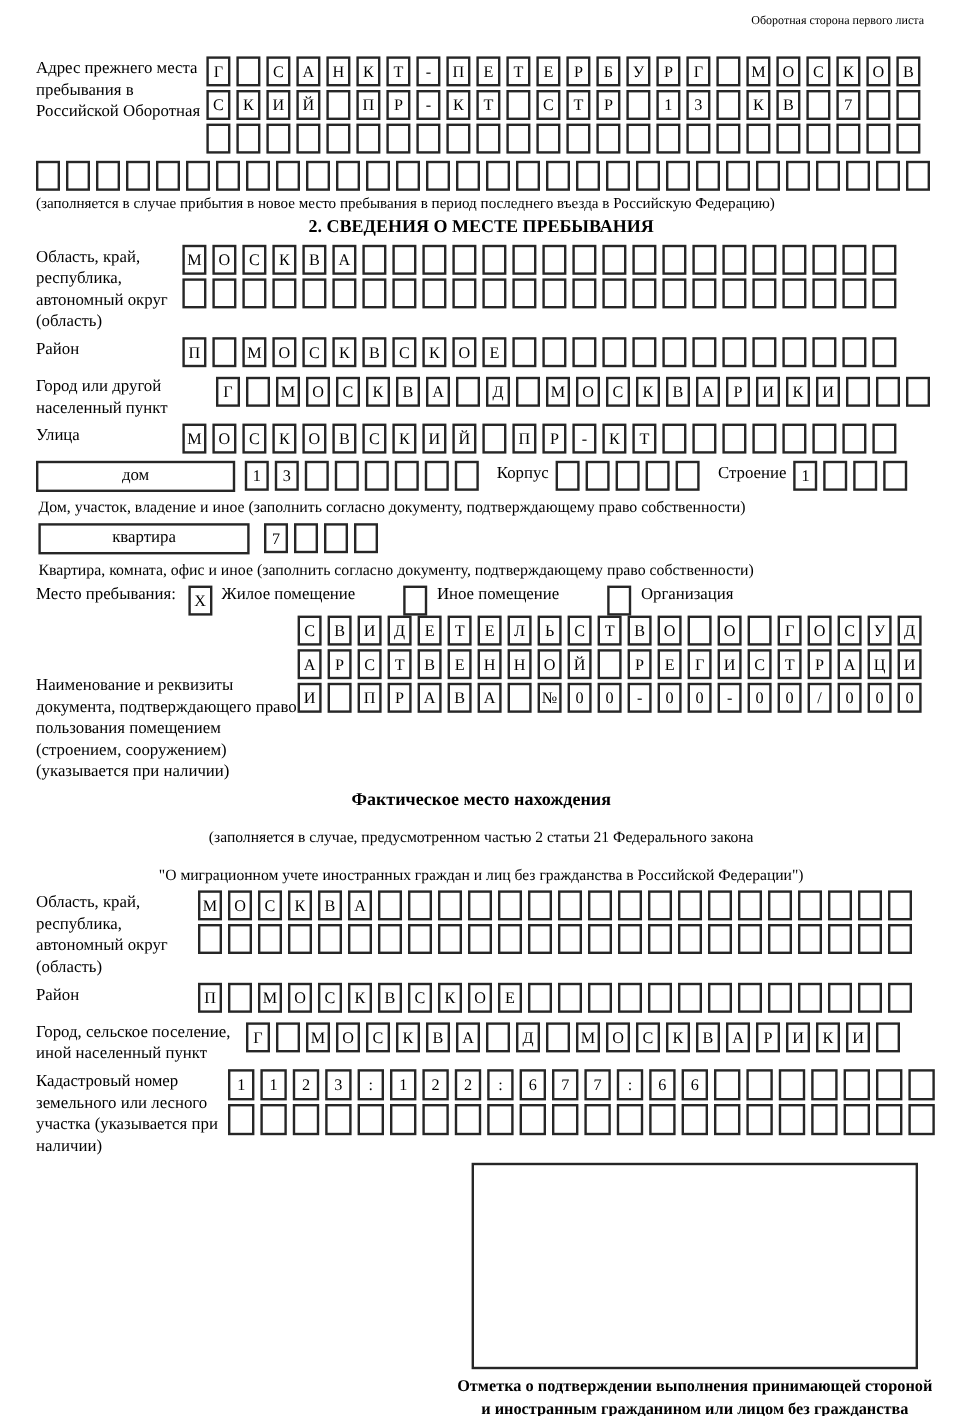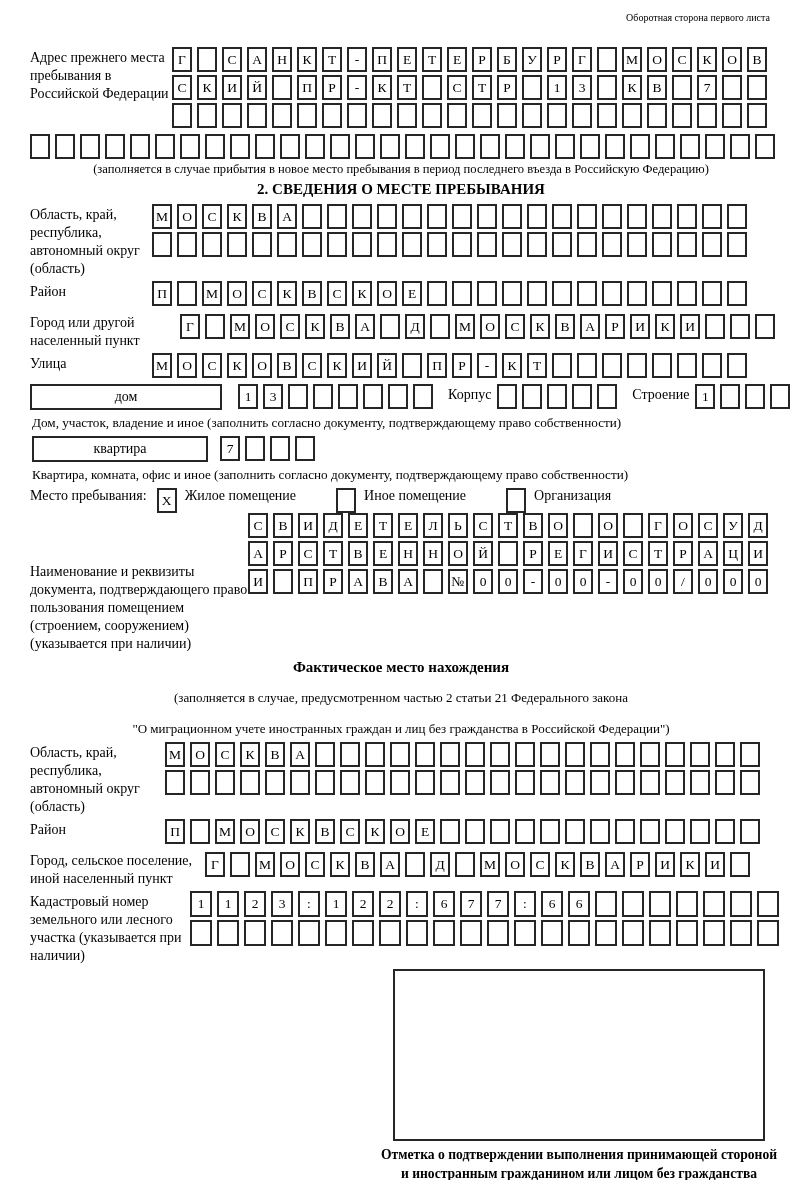--- a/index.html
+++ b/index.html
@@ -45,7 +45,7 @@
 <div class="page">
 
   <div class="row">
-    <div class="label w142">Адрес прежнего места пребывания в Российской Федерации</div>
+    <div class="label w142">Адрес прежнего места пребывания в Российской Оборотная</div>
     <div class="stack">
       <div class="cells">
           <span class="cell">Г</span>

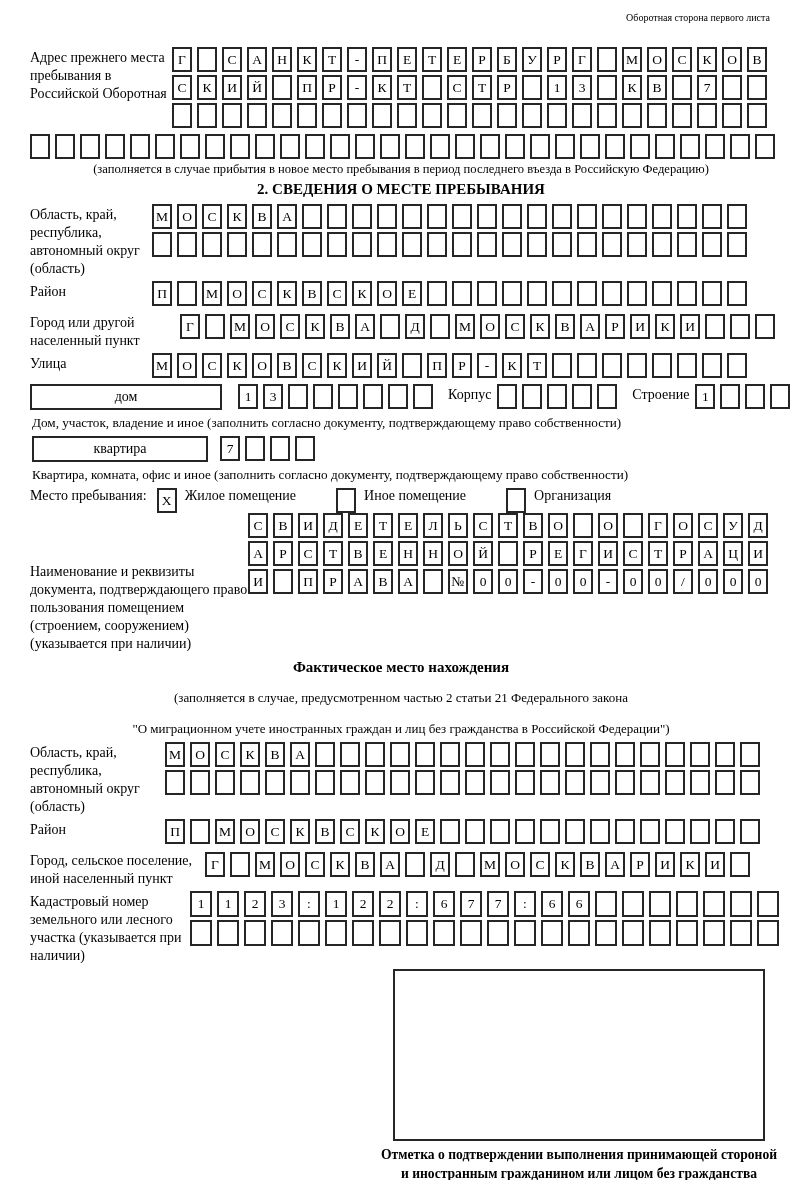--- a/index.html
+++ b/index.html
@@ -19,7 +19,7 @@
   .cell{flex:none;width:20px;height:25px;border:2px solid #262626;box-sizing:border-box;margin-right:5px;display:flex;align-items:center;justify-content:center;font-size:13.5px;line-height:1;}
   .cad .cell{width:22px;height:26px;}
   .stack{display:flex;flex-direction:column;}
-  .caption{font-size:12.6px;text-align:center;margin:1px 0 4px 0;}
+  .caption{font-size:12.6px;margin:1px 0 4px 0;}
   .caption-left{font-size:13.2px;margin:0 0 5px 2px;}
   .sec-title{font-weight:bold;text-align:center;font-size:15px;margin:4px 0 6px 0;}
   .widebox{flex:none;border:2px solid #262626;box-sizing:border-box;height:26px;display:flex;align-items:center;justify-content:center;font-size:14px;}

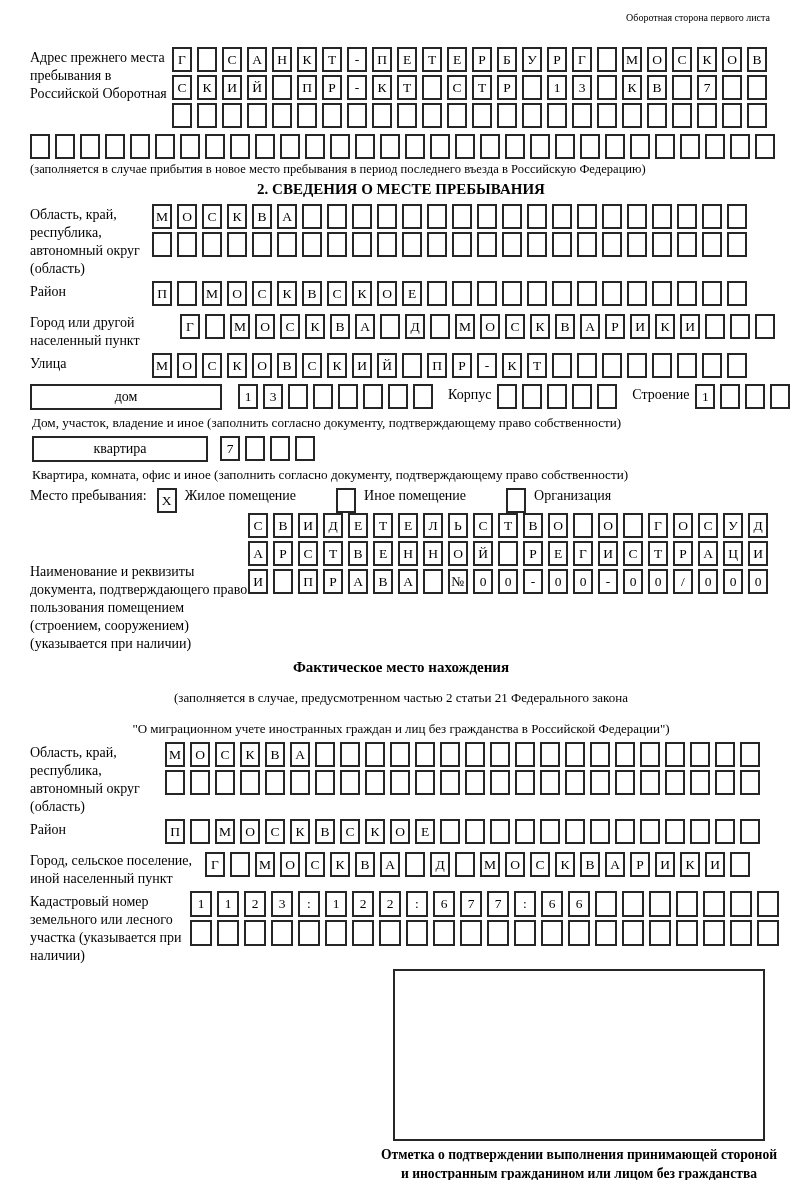--- a/index.html
+++ b/index.html
@@ -23,7 +23,7 @@
   .caption-left{font-size:13.2px;margin:0 0 5px 2px;}
   .sec-title{font-weight:bold;text-align:center;font-size:15px;margin:4px 0 6px 0;}
   .widebox{flex:none;border:2px solid #262626;box-sizing:border-box;height:26px;display:flex;align-items:center;justify-content:center;font-size:14px;}
-  .wb-house{width:192px;margin-right:16px;}
+  .wb-house{width:166px;margin-right:8px;}
   .wb-apt{width:176px;margin-left:2px;margin-right:12px;}
   .inline-lbl{flex:none;padding:3px 6px 0 10px;font-size:14px;}
   .stay-row{display:flex;align-items:flex-start;margin:4px 0 0 0;}

